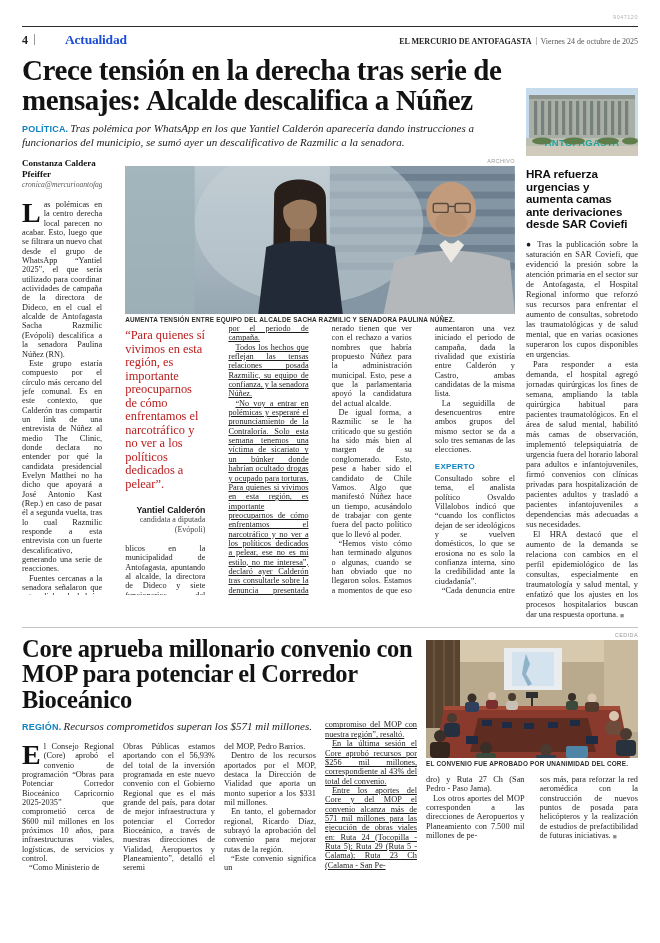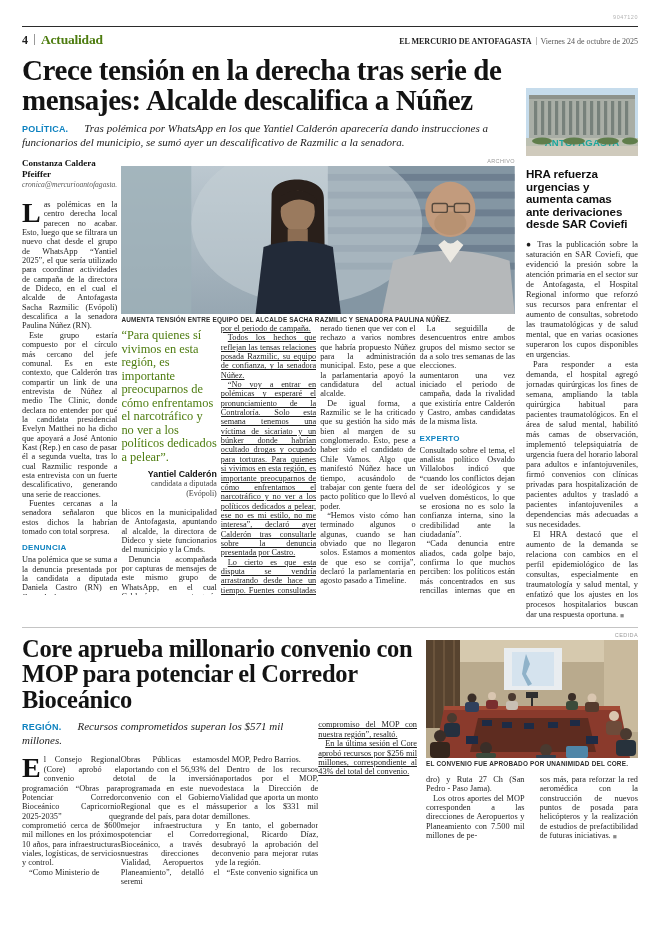--- a/index.html
+++ b/index.html
@@ -13,7 +13,7 @@
   .ph-left{display:flex;align-items:baseline;gap:6px;}
   .ph-num{font:700 12px "Liberation Serif",serif;color:#222;}
   .ph-sep{display:inline-block;width:1px;height:11px;background:#999;transform:translateY(1px);}
-  .ph-section{font:700 13.5px "Liberation Serif",serif;color:#4d7c0f;letter-spacing:-.2px;}
+  .ph-section{font:700 13.5px "Liberation Serif",serif;color:#1d4ed8;letter-spacing:-.2px;margin-left:24px;}
   .ph-right{font:700 8px "Liberation Serif",serif;color:#222;}
   .ph-date{font:400 8px "Liberation Serif",serif;color:#555;}
   .ph-sep2{display:inline-block;width:1px;height:8px;background:#bbb;margin:0 4px;transform:translateY(1px);}

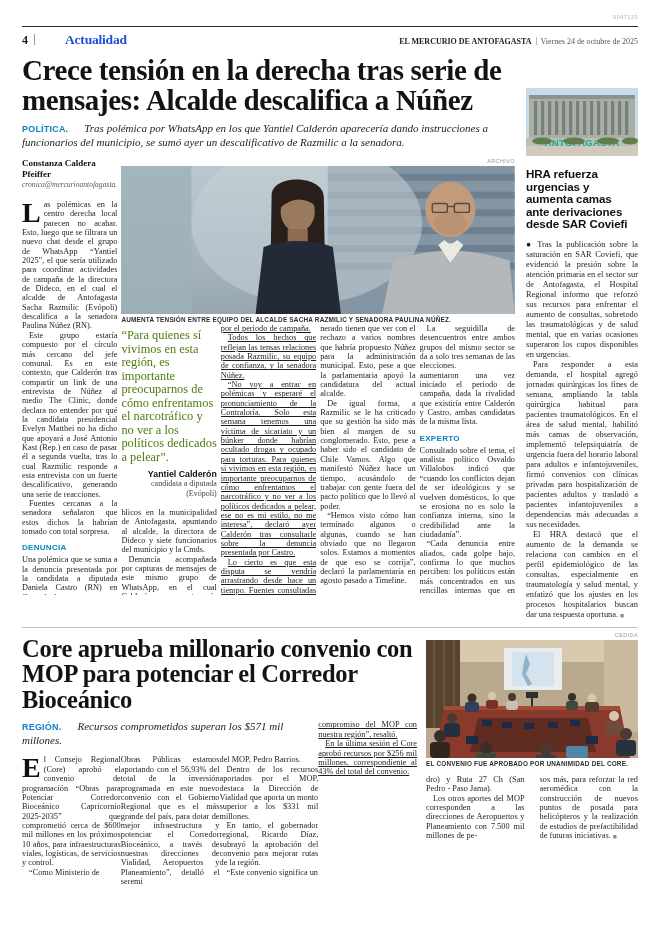--- a/index.html
+++ b/index.html
@@ -22,7 +22,7 @@
   .topsec{display:grid;grid-template-columns:1fr 112px;column-gap:11px;margin-top:2px;}
   h1{font:700 29px/30px "Liberation Serif",serif;letter-spacing:-.4px;color:#131313;margin:3px 0 7px;}
   .deck{font:italic 400 11px/13.5px "Liberation Serif",serif;color:#222;margin:0 0 9px;}
-  .kick{font:700 9px "Liberation Sans","DejaVu Sans",sans-serif;color:#0e82c0;font-style:normal;letter-spacing:.2px;margin-right:16px;}
+  .kick{font:700 9px "Liberation Sans","DejaVu Sans",sans-serif;color:#0e82c0;font-style:normal;letter-spacing:.2px;margin-right:2px;}
   .mbody{display:grid;grid-template-columns:repeat(5,1fr);grid-template-rows:auto 1fr;column-gap:4px;height:437px;overflow:hidden;}
   .mcol{overflow:hidden;}
   .mcol1{grid-column:1;grid-row:1/3;}

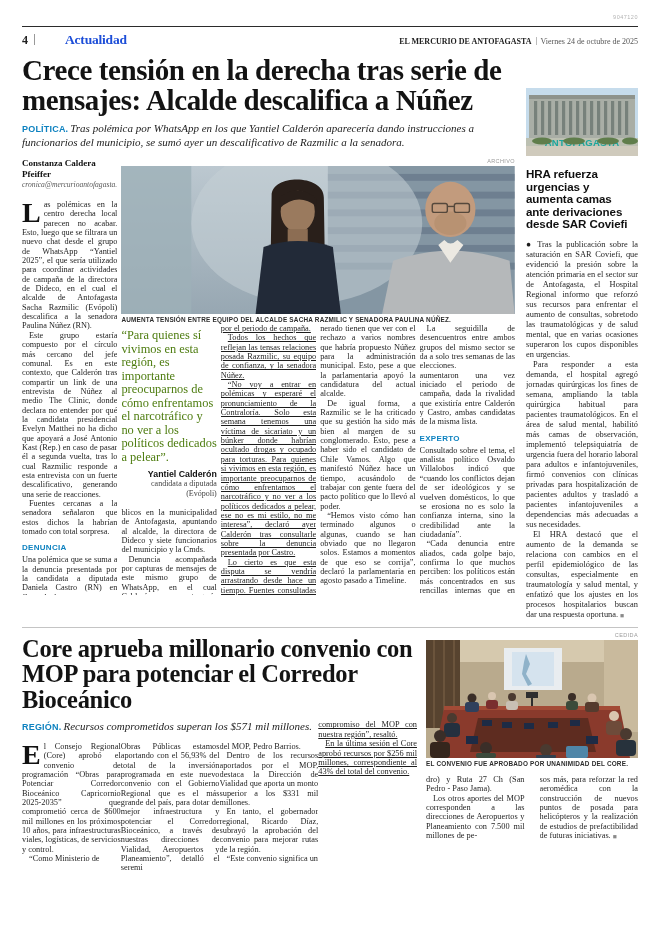--- a/index.html
+++ b/index.html
@@ -23,7 +23,7 @@
   h1{font:700 29px/30px "Liberation Serif",serif;letter-spacing:-.4px;color:#131313;margin:3px 0 7px;}
   .deck{font:italic 400 11px/13.5px "Liberation Serif",serif;color:#222;margin:0 0 9px;}
   .kick{font:700 9px "Liberation Sans","DejaVu Sans",sans-serif;color:#0e82c0;font-style:normal;letter-spacing:.2px;margin-right:2px;}
-  .mbody{display:grid;grid-template-columns:repeat(5,1fr);grid-template-rows:auto 1fr;column-gap:4px;height:437px;overflow:hidden;}
+  .mbody{display:grid;grid-template-columns:repeat(5,1fr);grid-template-rows:auto 1fr;column-gap:23px;height:437px;overflow:hidden;}
   .mcol{overflow:hidden;}
   .mcol1{grid-column:1;grid-row:1/3;}
   .mphoto{grid-column:2/6;grid-row:1;}

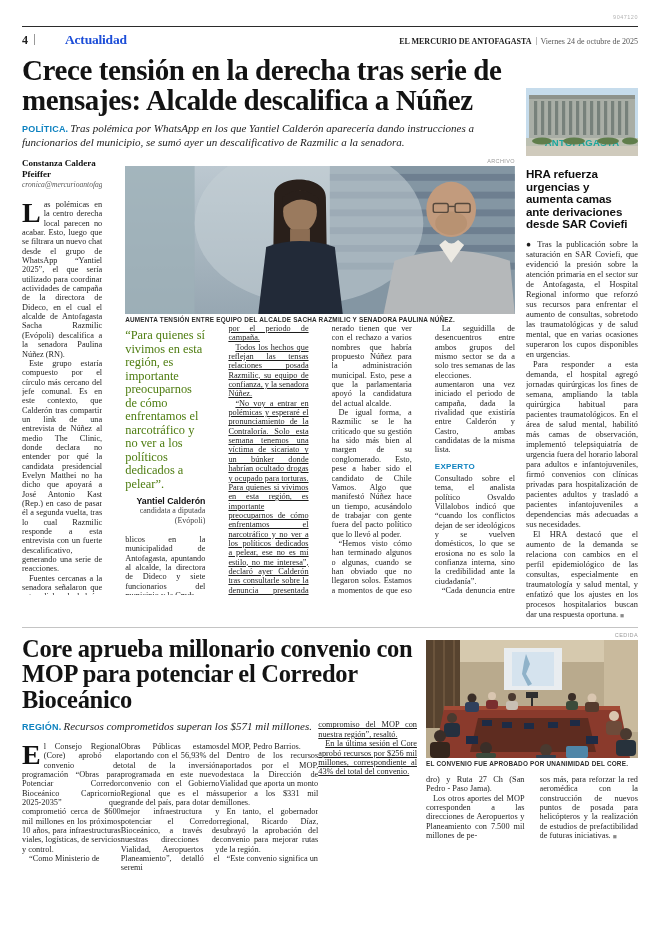--- a/index.html
+++ b/index.html
@@ -40,7 +40,7 @@
   .bp.ind{text-indent:7px;}
   .dc{float:left;font:900 28px/24px "Liberation Serif",serif;color:#111;padding:1px 3px 0 0;}
   .subhd{font:700 8px/9px "Liberation Sans","DejaVu Sans",sans-serif;color:#0e82c0;letter-spacing:.3px;margin:7px 0 3px;}
-  .pq{font:400 12.4px/13.5px "Liberation Serif",serif;color:#4d7c0f;margin:5px 0 5px;}
+  .pq{font:400 12.4px/13.5px "Liberation Serif",serif;color:#b91c1c;margin:5px 0 14px;}
   .pq-author{font:700 8.8px/10px "Liberation Sans",sans-serif;color:#111;text-align:right;}
   .pq-role{font:400 8px/10px "Liberation Serif",serif;color:#444;text-align:right;margin-bottom:9px;}
   .endmark{font-size:5px;color:#8a8a8a;margin-left:2px;}

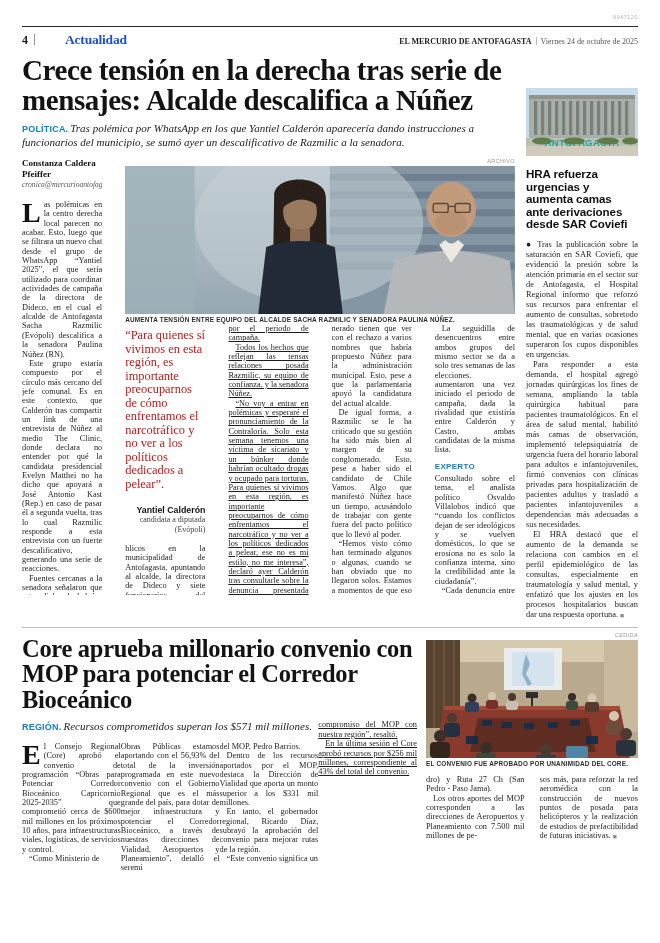--- a/index.html
+++ b/index.html
@@ -165,8 +165,8 @@
         </div>
 
         <div class="mcol mcol5">
+          <p class="bp">aumentaron una vez iniciado el periodo de campaña, dada la rivalidad que existiría entre Calderón y Castro, ambas candidatas de la misma lista.</p>
           <p class="bp ind">La seguidilla de desencuentros entre ambos grupos del mismo sector se da a solo tres semanas de las elecciones.</p>
-          <p class="bp">aumentaron una vez iniciado el periodo de campaña, dada la rivalidad que existiría entre Calderón y Castro, ambas candidatas de la misma lista.</p>
           <div class="subhd">EXPERTO</div>
           <p class="bp">Consultado sobre el tema, el analista político Osvaldo Villalobos indicó que “cuando los conflictos dejan de ser ideológicos y se vuelven domésticos, lo que se erosiona no es solo la confianza interna, sino la credibilidad ante la ciudadanía”.</p>
           <p class="bp ind"><span>“Cada denuncia entre aliados, cada golpe bajo, confirma lo que muchos perciben: los políticos están más concentrados en sus rencillas internas que en ofrecer un proyecto político coherente”, indicó.</span></p>

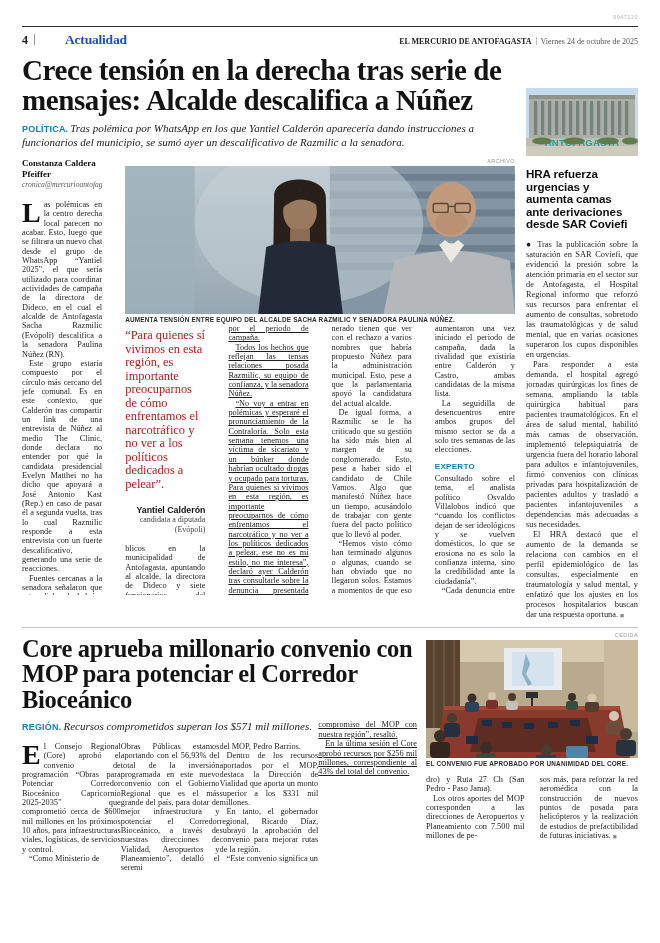--- a/index.html
+++ b/index.html
@@ -57,7 +57,7 @@
   
   .botsec{display:grid;grid-template-columns:1fr 212px;column-gap:9px;}
   h2{font:700 24.5px/25.5px "Liberation Serif",serif;letter-spacing:-.3px;color:#131313;margin:4px 0 8px;}
-  .bgrid{display:grid;grid-template-columns:repeat(4,1fr);grid-template-rows:auto 1fr;height:180px;overflow:hidden;}
+  .bgrid{display:grid;grid-template-columns:repeat(4,1fr);grid-template-rows:auto 1fr;column-gap:9px;height:180px;overflow:hidden;}
   .bdeck{grid-column:1/4;grid-row:1;margin-bottom:8px;}
   .bc1{grid-column:1;grid-row:2;}
   .bc2{grid-column:2;grid-row:2;}

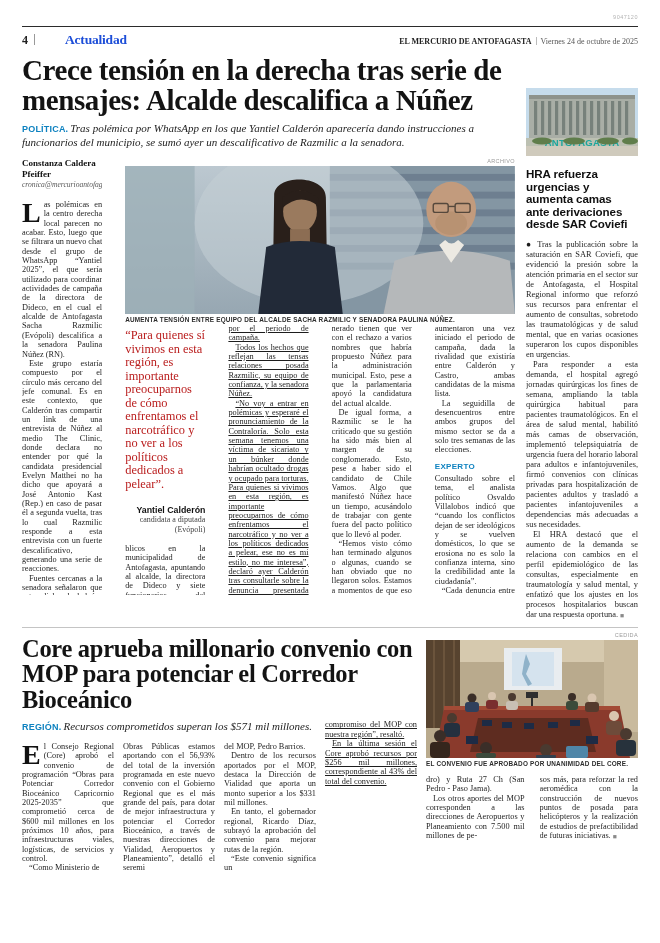--- a/index.html
+++ b/index.html
@@ -238,6 +238,7 @@
         <div class="mcol bc4">
           <p class="bp">compromiso del MOP con nuestra región”, resaltó.</p>
           <p class="bp ind">En la última sesión el Core aprobó recursos por $256 mil millones, correspondiente al 43% del total del convenio.</p>
+          <p class="bp ind">Entre los aportes del Core y del MOP el convenio alcanza más de 571 mil millones para las ejecución de obras viales en: Ruta 24 (Tocopilla - Ruta 5); Ruta 29 (Ruta 5 - Calama); Ruta 23 Ch (Calama - San Pe-</p>
         </div>
       </div>
     </article>

